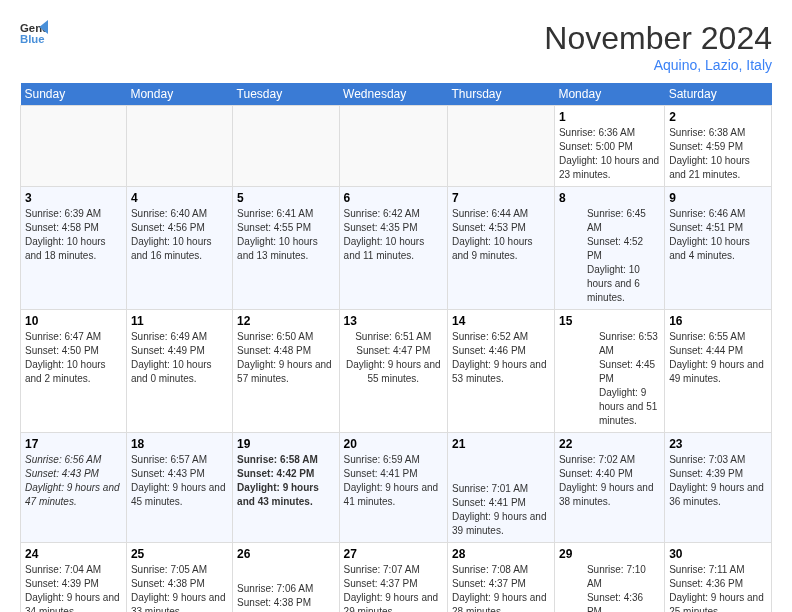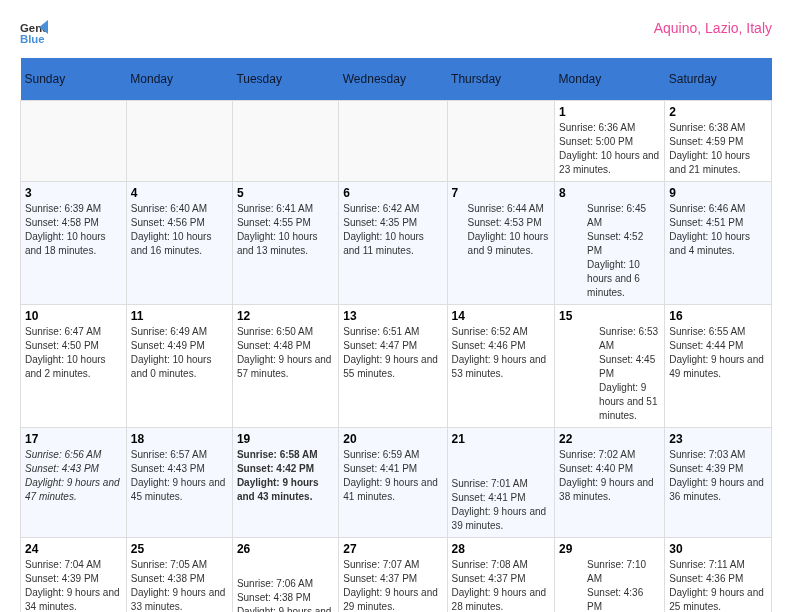--- a/index.html
+++ b/index.html
@@ -97,6 +97,7 @@
       </svg>
     </div>
     <div class="title-area">
+      <div class="month-title">November 2024</div>
       <div class="location">Aquino, Lazio, Italy</div>
     </div>
   </div>

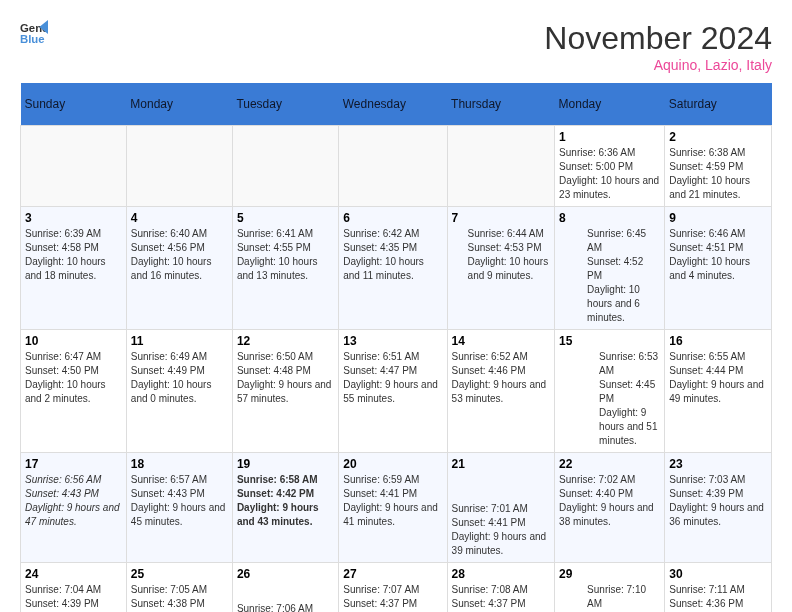--- a/index.html
+++ b/index.html
@@ -39,7 +39,7 @@
     }
     .location {
       font-size: 14px;
-      color: #ec4899;
+      color: #3b82f6;
     }
     table {
       width: 100%;

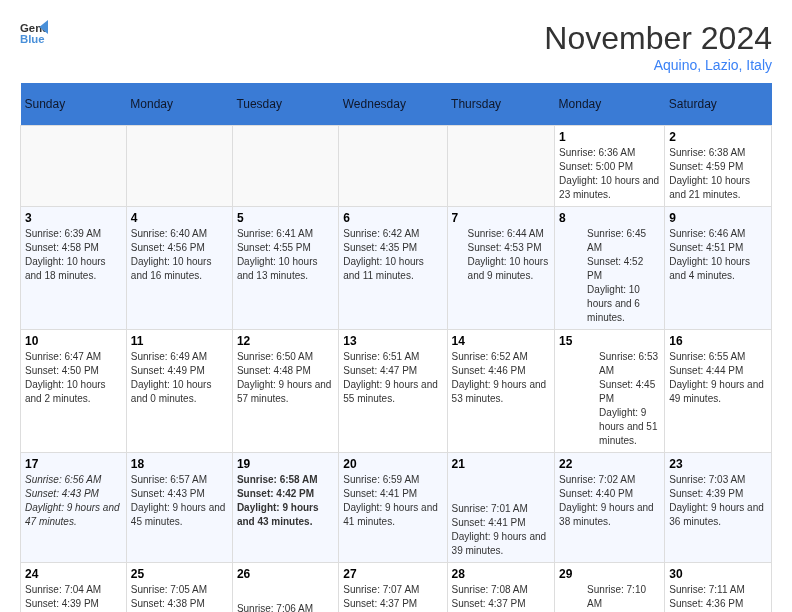--- a/index.html
+++ b/index.html
@@ -48,8 +48,8 @@
     }
     th {
       background-color: #3a7bd5;
-      color: #0f172a;
-      padding: 14px 4px;
+      color: #ffffff;
+      padding: 4px 4px;
       text-align: left;
       font-size: 12px;
       font-weight: normal;

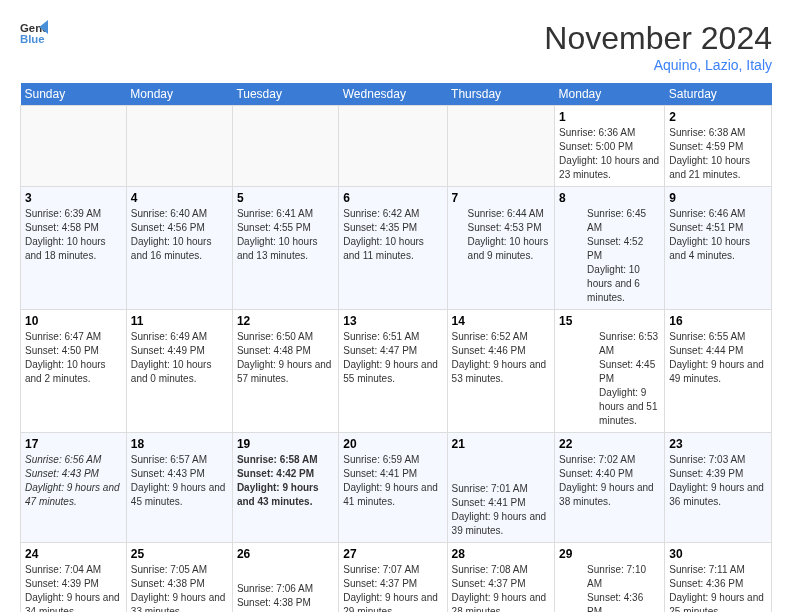--- a/index.html
+++ b/index.html
@@ -161,7 +161,7 @@
           </td>
           <td>
             <div class="day-num">7</div>
-            <div class="day-info" style="white-space: pre-line; margin-left: 16px;">Sunrise: 6:44 AM
+            <div class="day-info" style="white-space: pre-line;">Sunrise: 6:44 AM
 Sunset: 4:53 PM
 Daylight: 10 hours and 9 minutes.</div>
           </td>

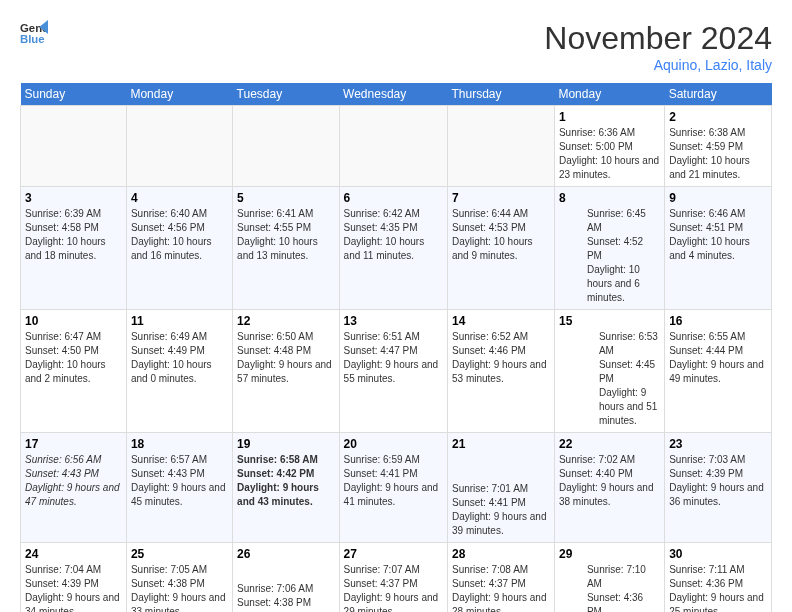--- a/index.html
+++ b/index.html
@@ -199,7 +199,7 @@
           </td>
           <td>
             <div class="day-num">13</div>
-            <div class="day-info" style="white-space: pre-line;">Sunrise: 6:51 AM
+            <div class="day-info" style="white-space: pre-line; text-align: center;">Sunrise: 6:51 AM
 Sunset: 4:47 PM
 Daylight: 9 hours and 55 minutes.</div>
           </td>

